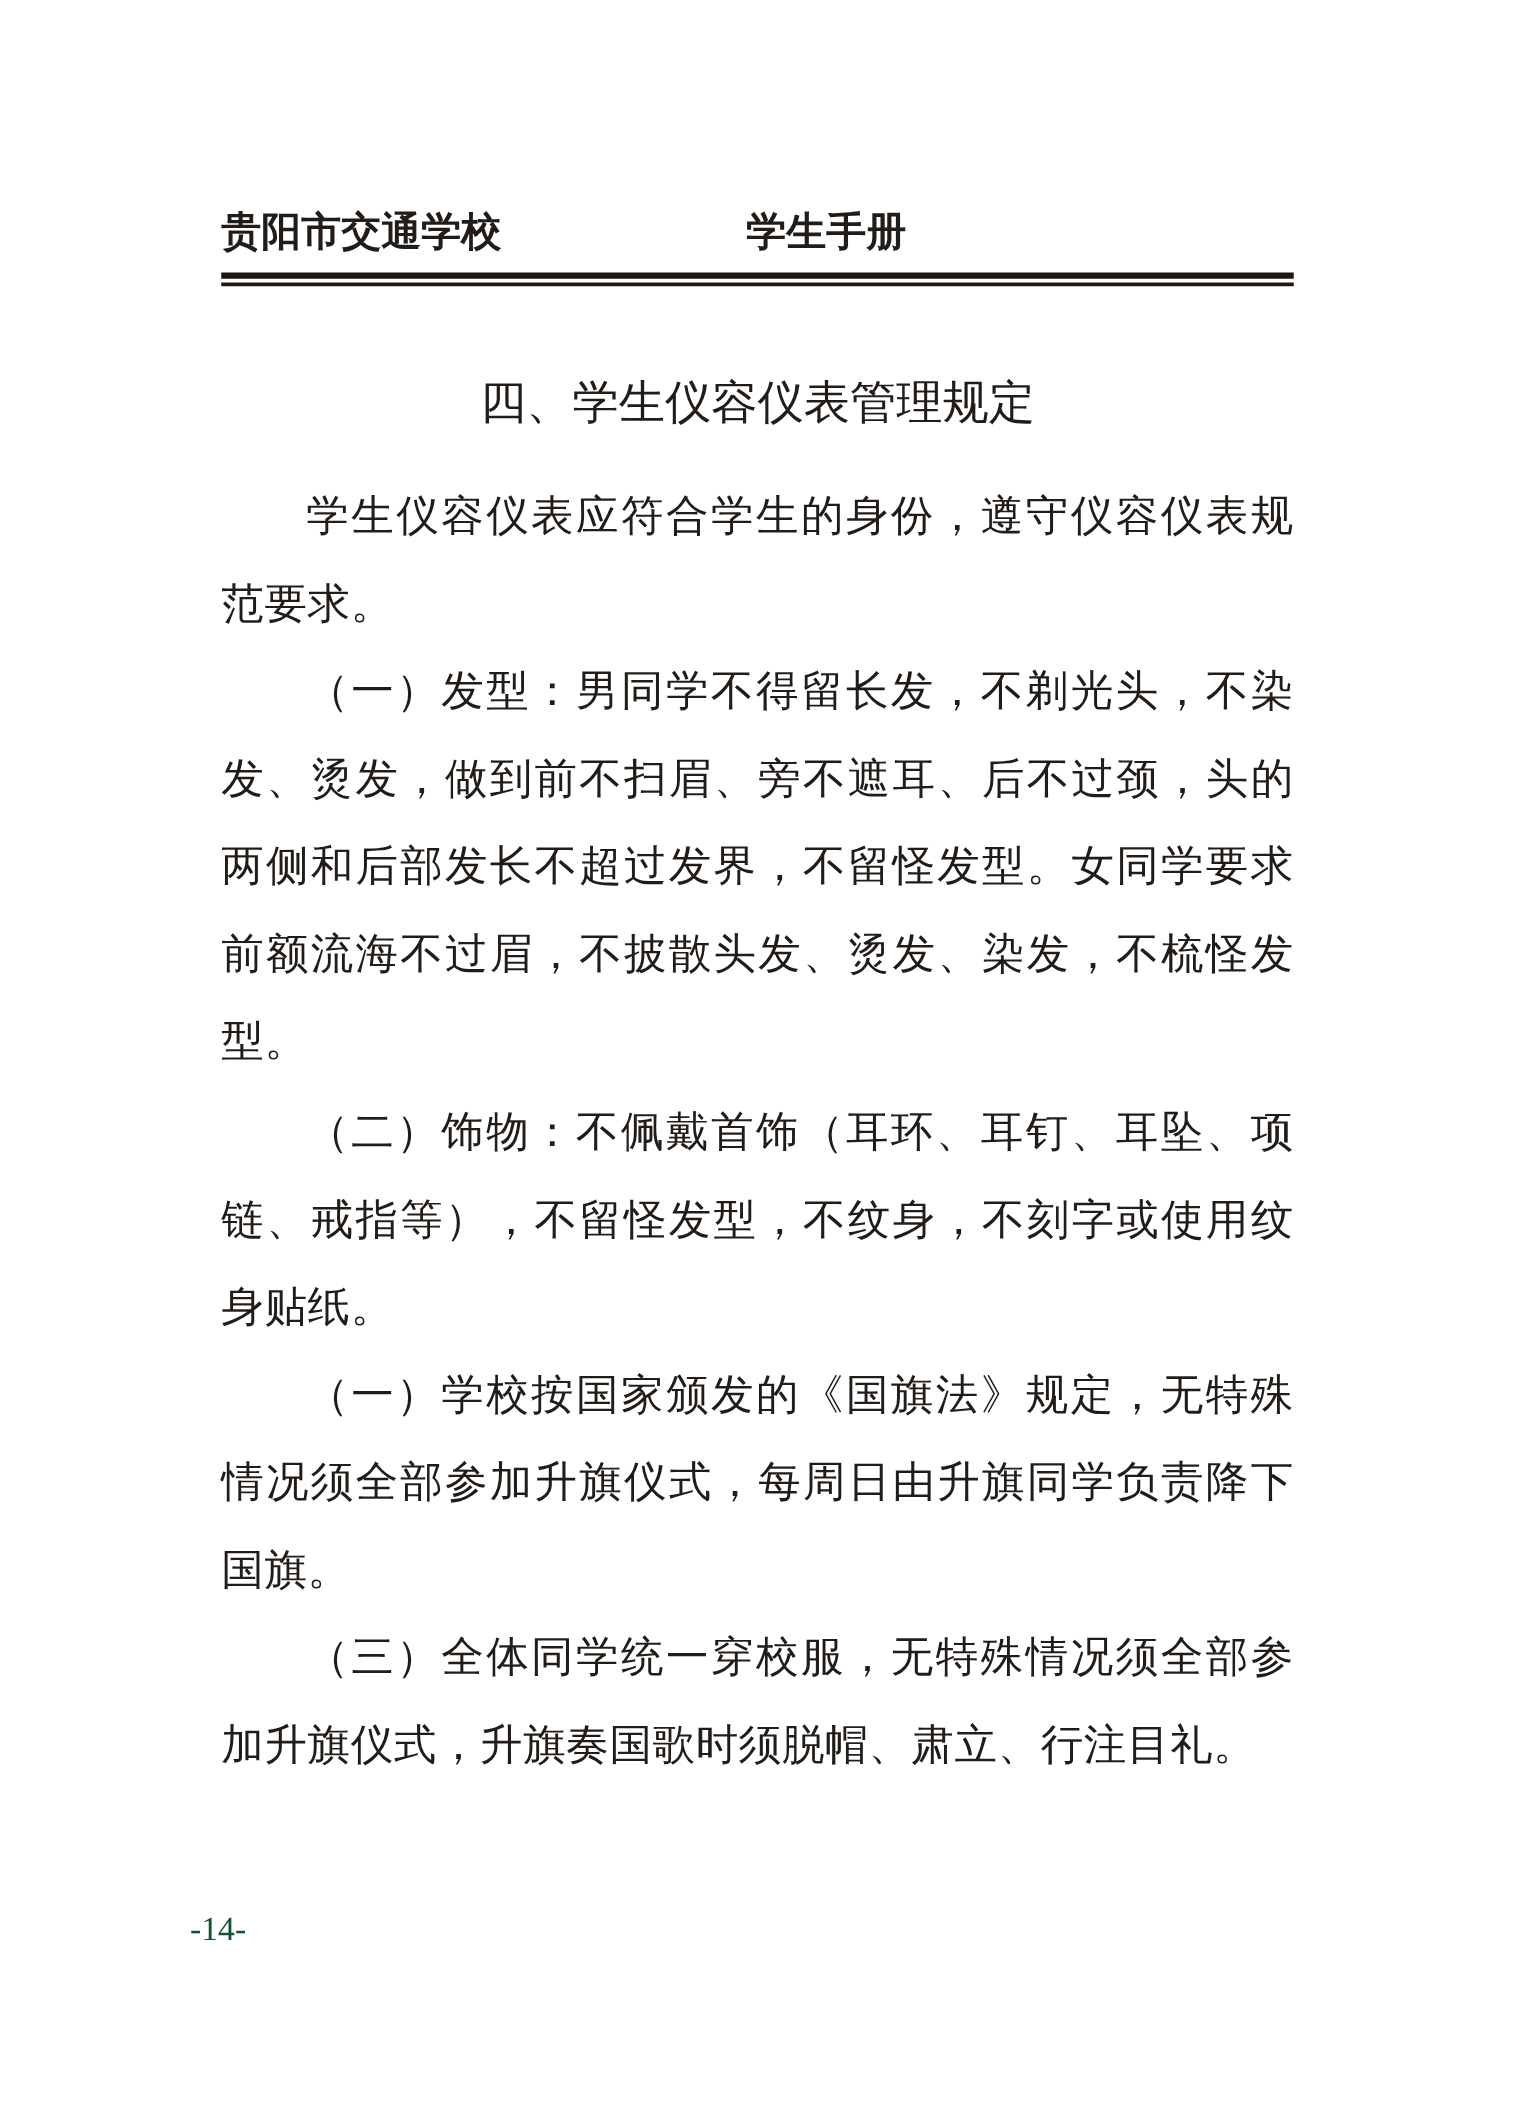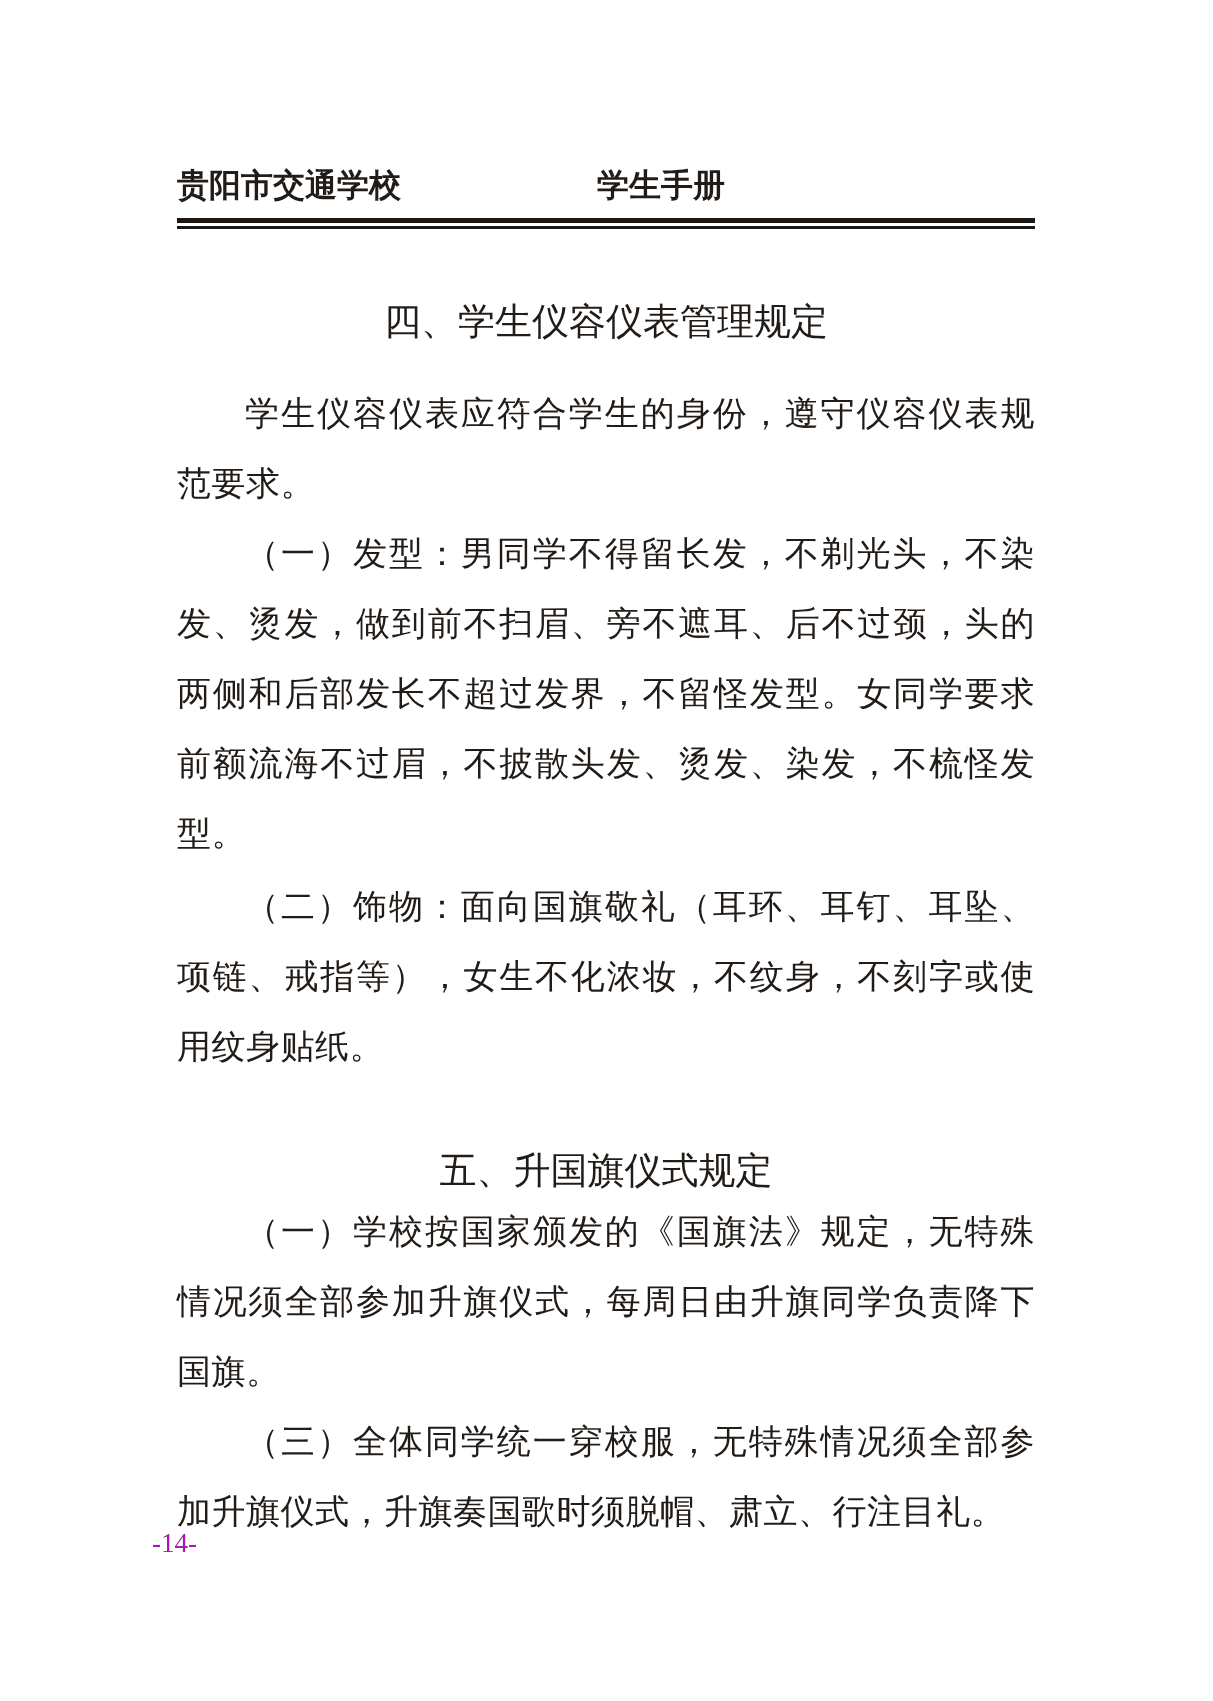--- a/index.html
+++ b/index.html
@@ -85,7 +85,7 @@
 
     <p class="para">（一）发型：男同学不得留长发，不剃光头，不染发、烫发，做到前不扫眉、旁不遮耳、后不过颈，头的两侧和后部发长不超过发界，不留怪发型。女同学要求前额流海不过眉，不披散头发、烫发、染发，不梳怪发型。</p>
 
-    <p class="para para-gap">（二）饰物：面向国旗敬礼（耳环、耳钉、耳坠、项链、戒指等），女生不化浓妆，不纹身，不刻字或使用纹身贴纸。</p>
+    <p class="para para-gap">（二）饰物：不佩戴首饰（耳环、耳钉、耳坠、项链、戒指等），不留怪发型，不纹身，不刻字或使用纹身贴纸。</p>
 
 
     <h1 class="section-title title-2">五、升国旗仪式规定</h1>

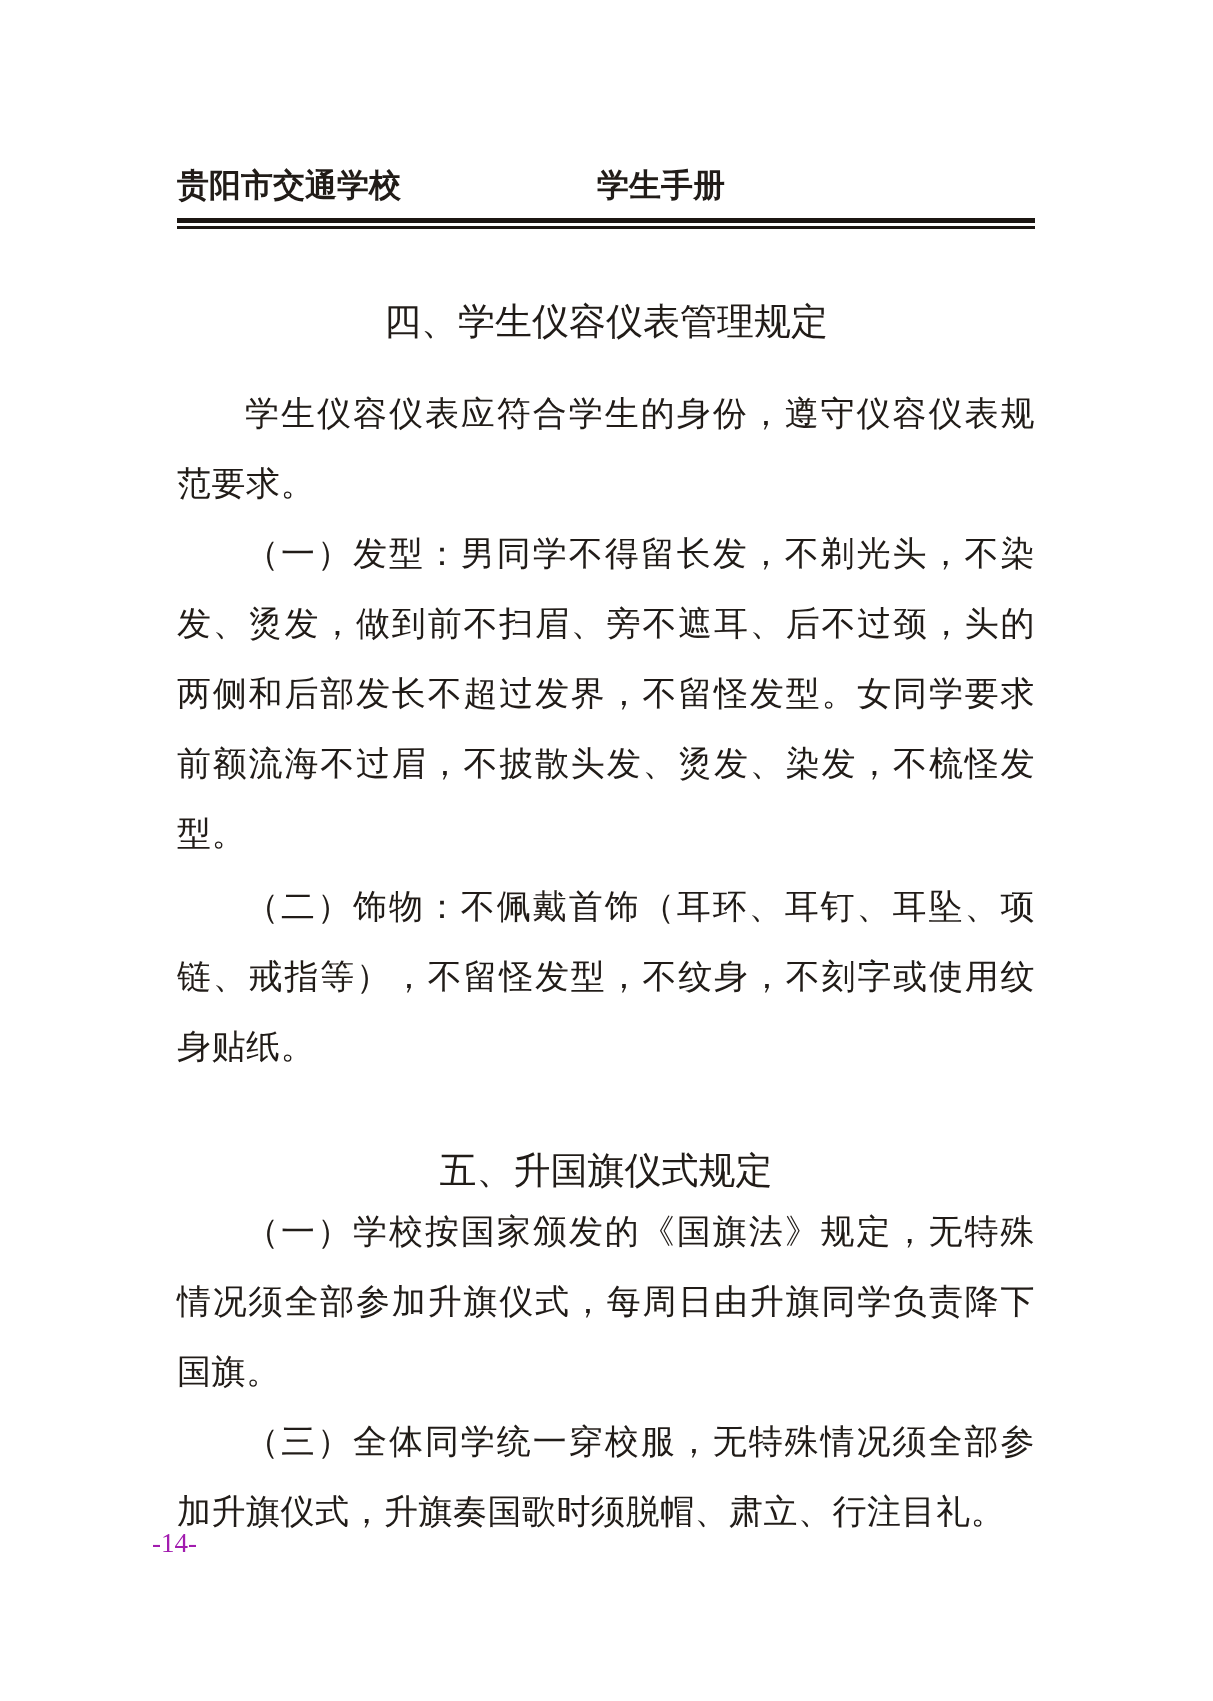--- a/index.html
+++ b/index.html
@@ -88,7 +88,6 @@
     <p class="para para-gap">（二）饰物：不佩戴首饰（耳环、耳钉、耳坠、项链、戒指等），不留怪发型，不纹身，不刻字或使用纹身贴纸。</p>
 
 
-    <h1 class="section-title title-2">五、升国旗仪式规定</h1>
 
     <p class="para">（一）学校按国家颁发的《国旗法》规定，无特殊情况须全部参加升旗仪式，每周日由升旗同学负责降下国旗。</p>
 

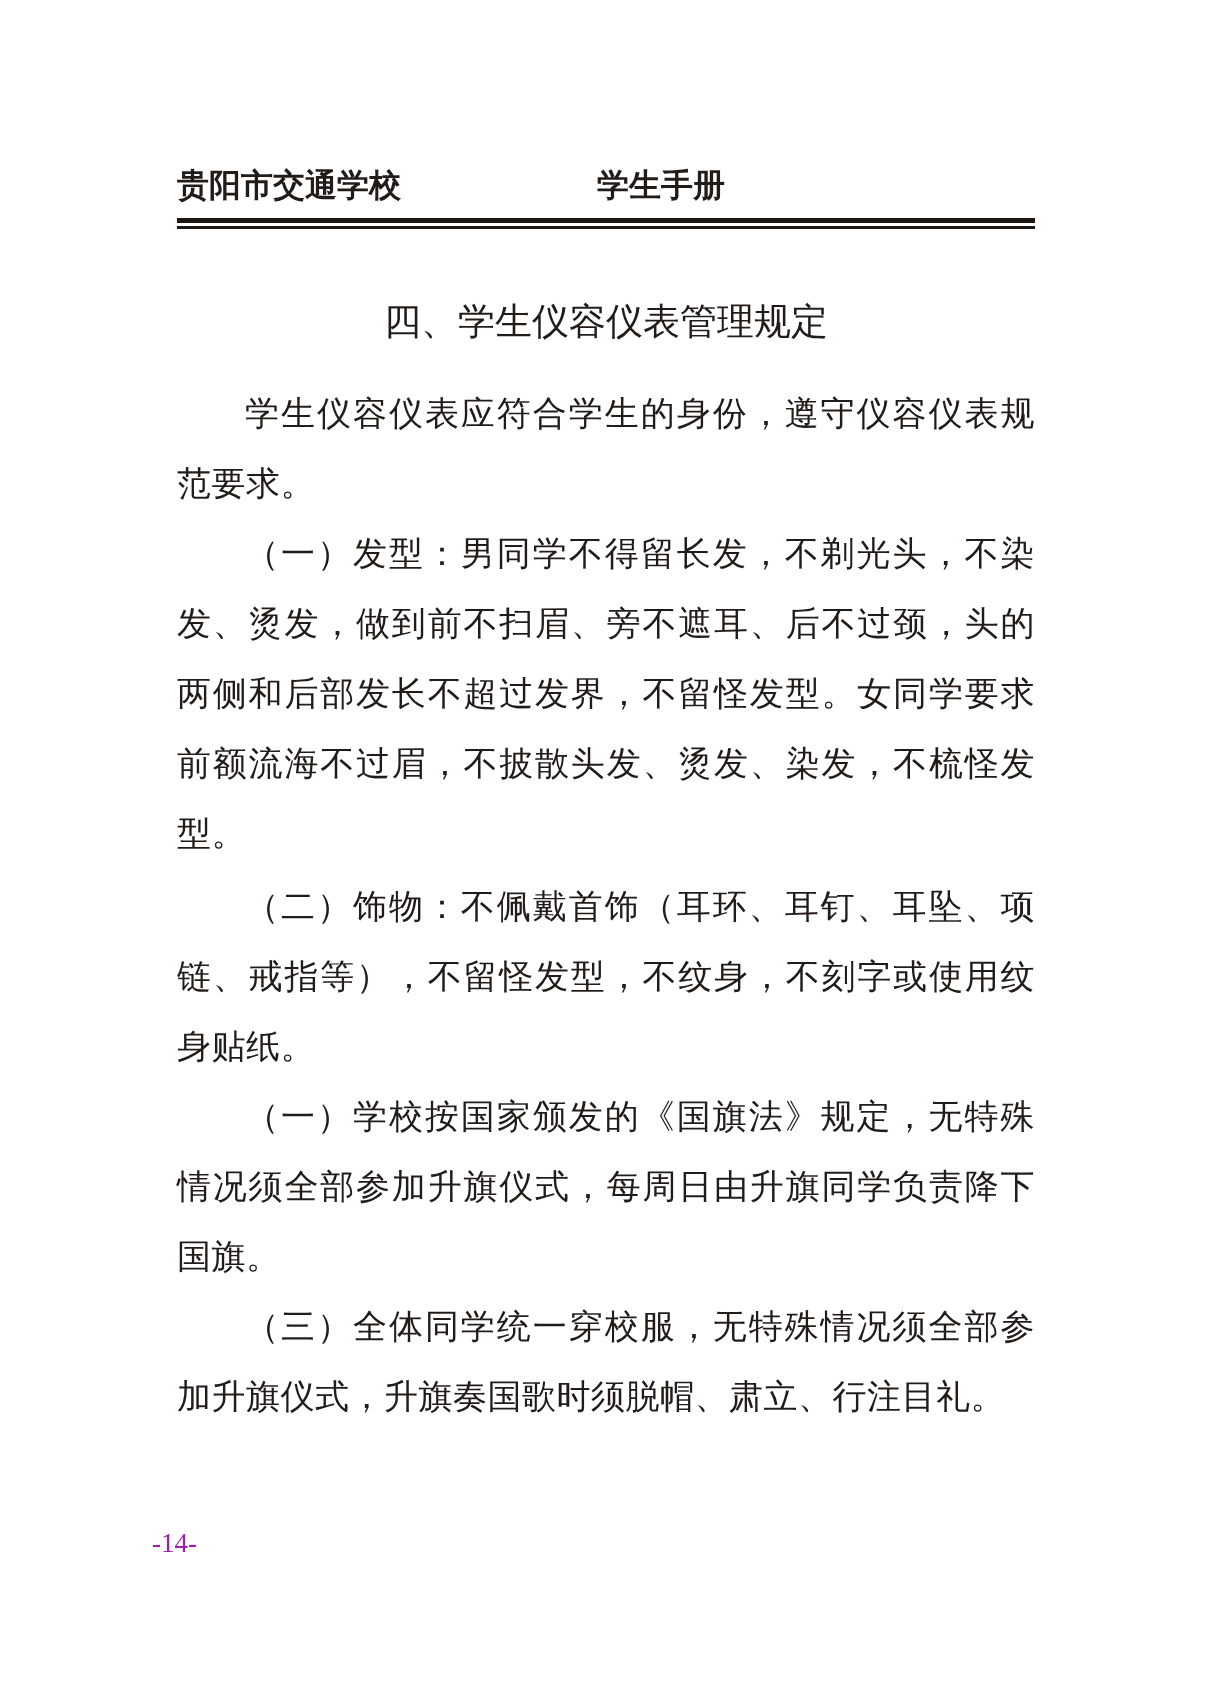--- a/index.html
+++ b/index.html
@@ -63,7 +63,7 @@
     top: 1528px;
     font-family: "Liberation Serif", serif;
     font-size: 27px;
-    color: #a21caf;
+    color: #14532d;
   }
 </style>
 </head>

